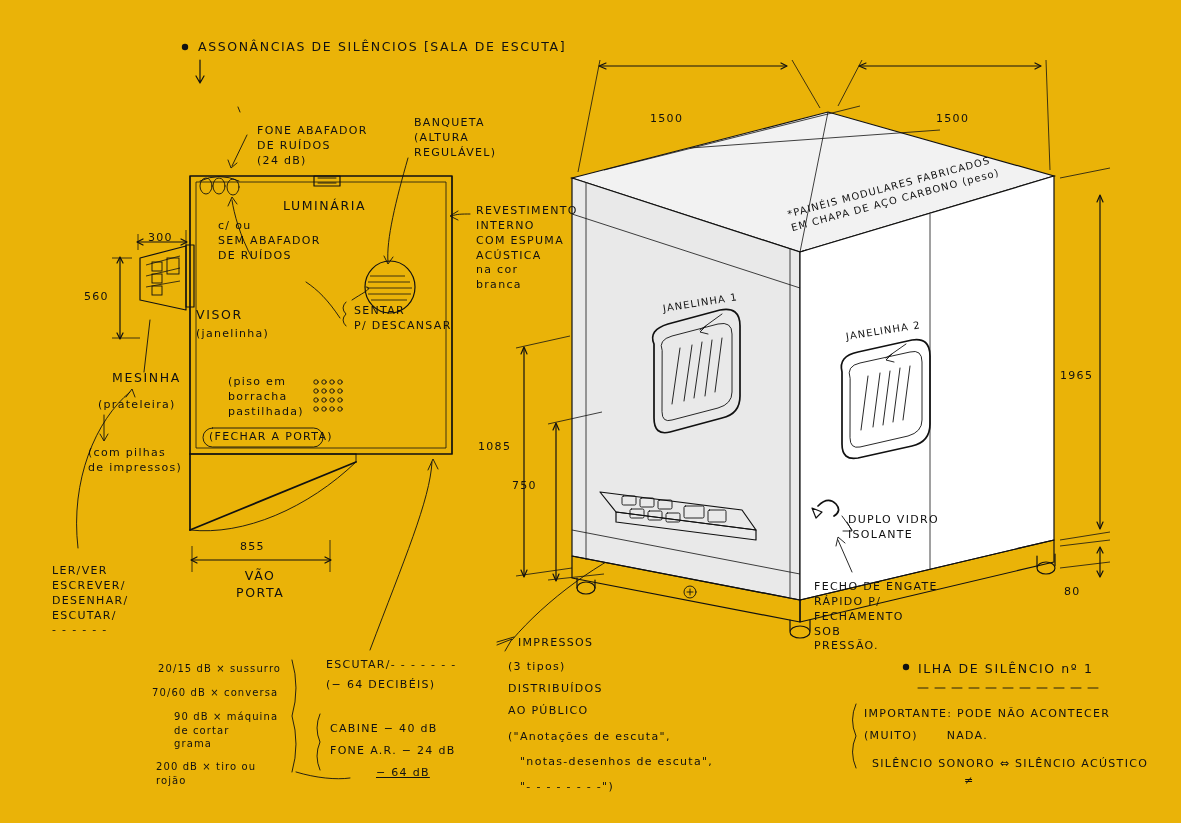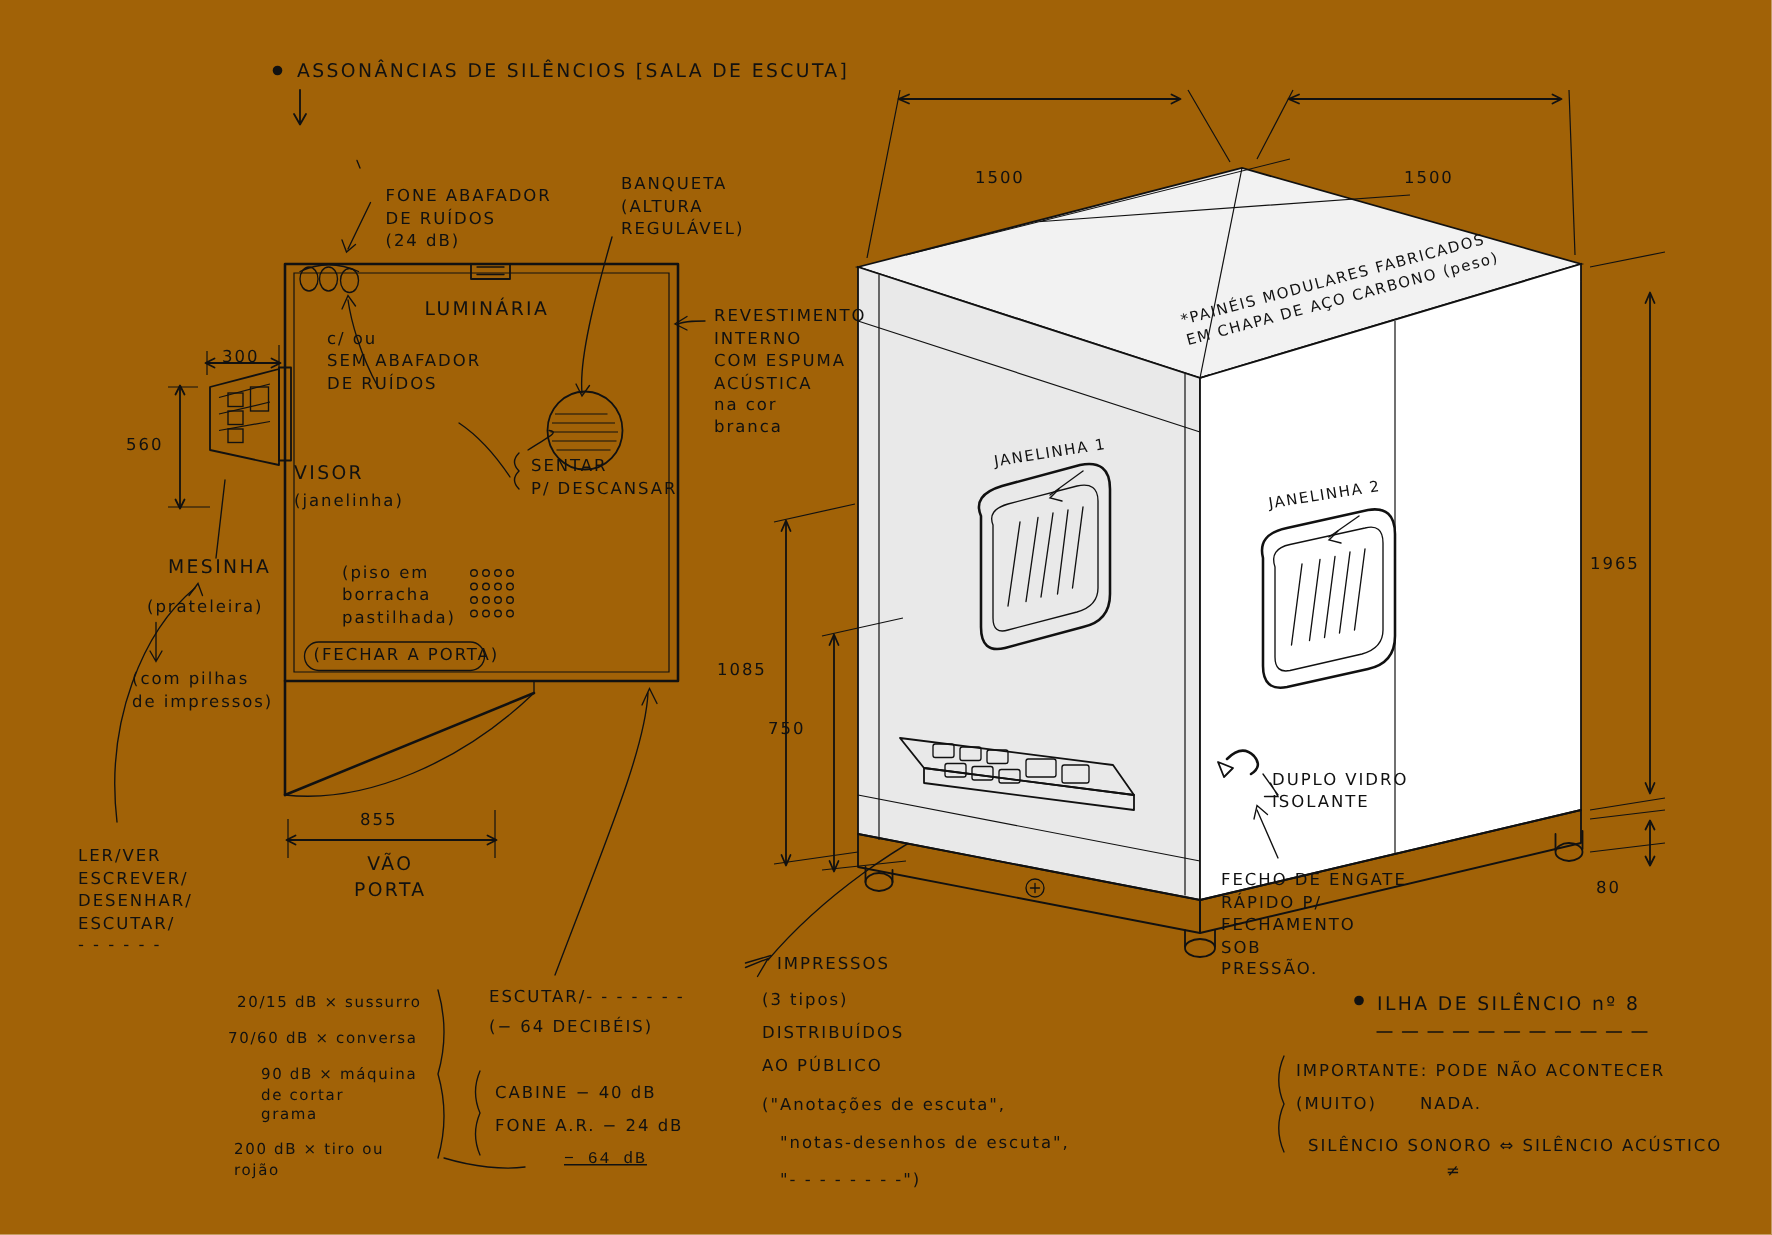--- a/index.html
+++ b/index.html
@@ -5,7 +5,7 @@
   html,body{margin:0;padding:0;background:#ffffff;}
   body{width:1181px;height:823px;position:relative;overflow:hidden;
        font-family:"DejaVu Sans",sans-serif;color:#111;}
-  .sheet{position:absolute;inset:0;background:#a16207;}
+  .sheet{position:absolute;inset:0;background:#eab308;}
   .t{position:absolute;white-space:pre;letter-spacing:1.1px;line-height:1.35;}
   .hand{font-family:"DejaVu Sans",sans-serif;font-size:11px;letter-spacing:1.3px;}
   .small{font-size:10px;letter-spacing:1.1px;}

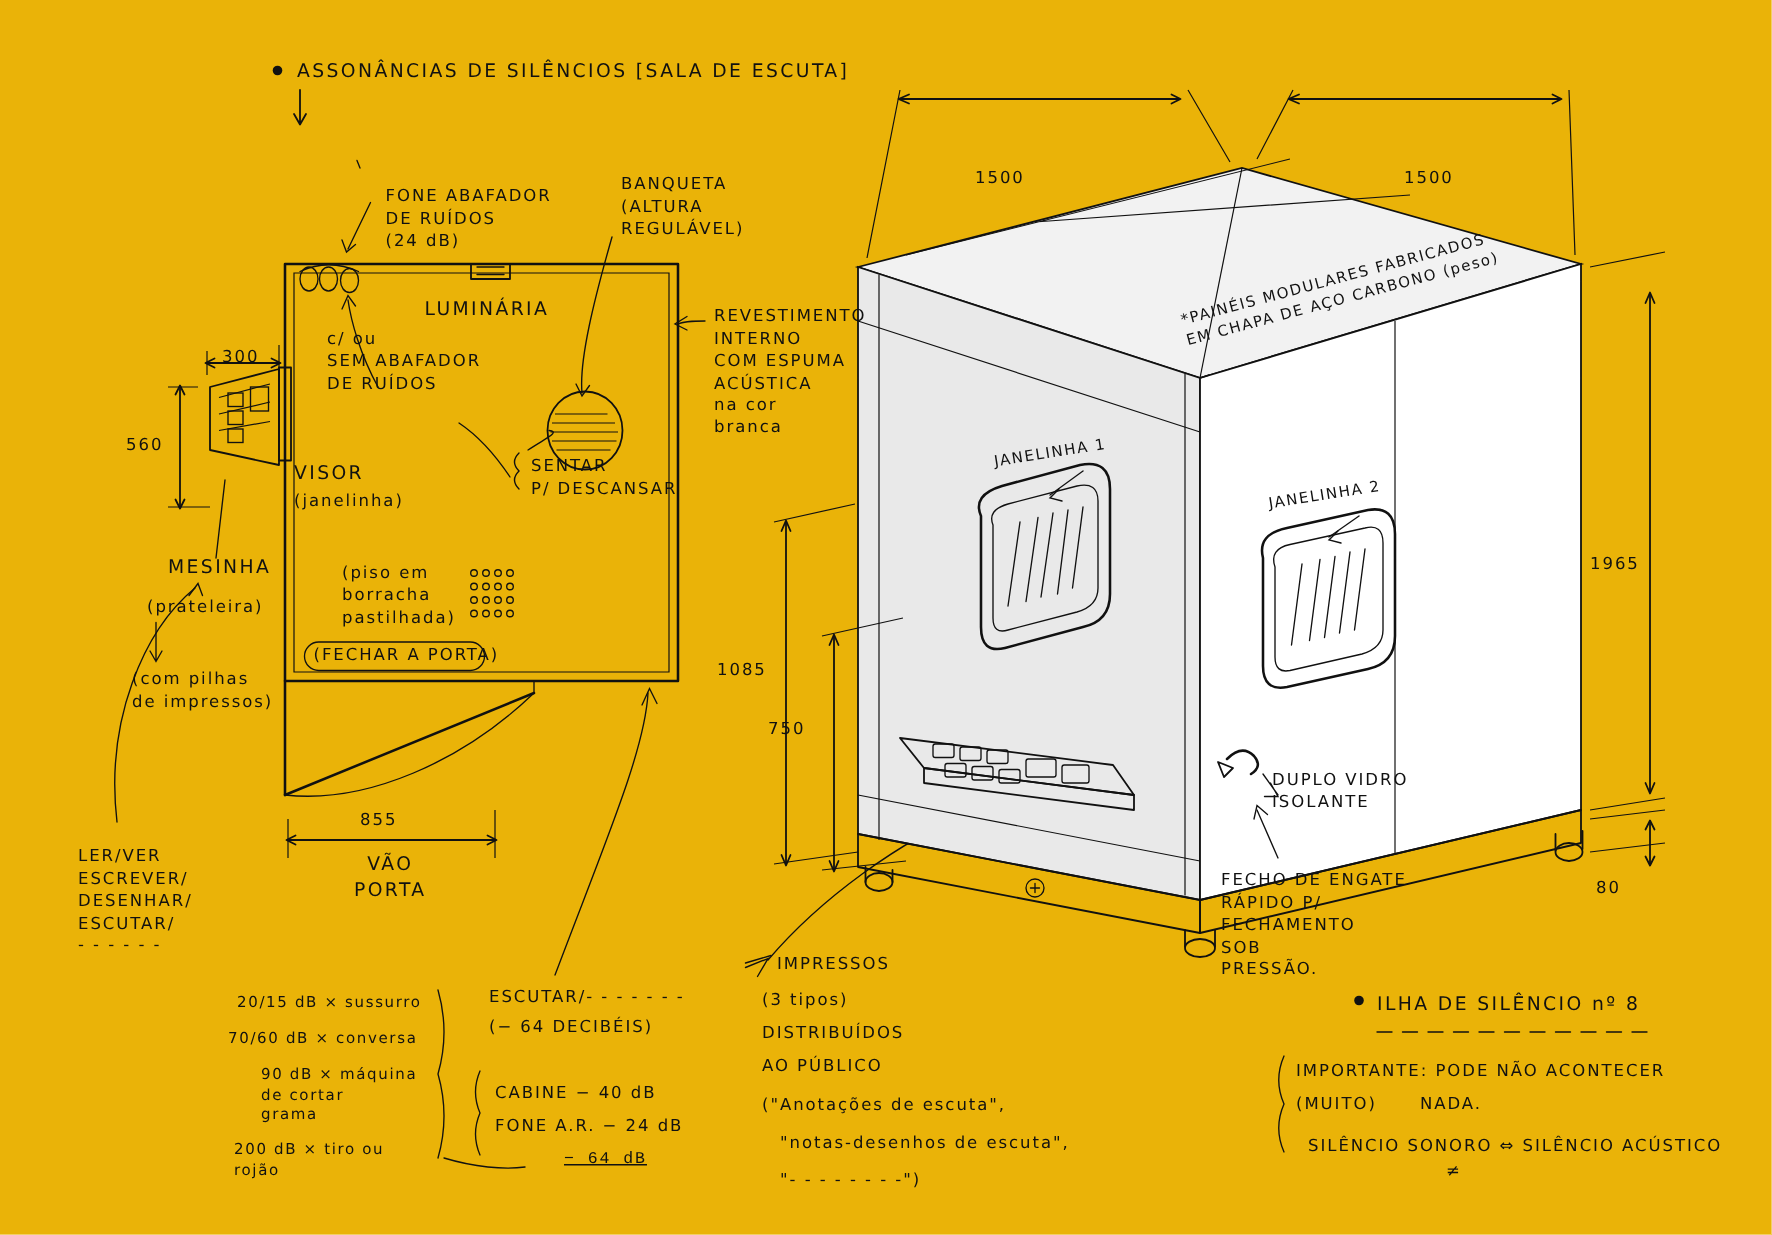--- a/index.html
+++ b/index.html
@@ -325,7 +325,7 @@
 SOB
 PRESSÃO.</div>
 
-<div class="t big" style="left:918px;top:661px;">ILHA DE SILÊNCIO nº 8</div>
+<div class="t big" style="left:918px;top:661px;">ILHA DE SILÊNCIO nº 1</div>
 <div class="t hand" style="left:864px;top:707px;">IMPORTANTE: PODE NÃO ACONTECER</div>
 <div class="t hand" style="left:864px;top:729px;">(MUITO)      NADA.</div>
 <div class="t hand" style="left:872px;top:757px;">SILÊNCIO SONORO ⇔ SILÊNCIO ACÚSTICO</div>

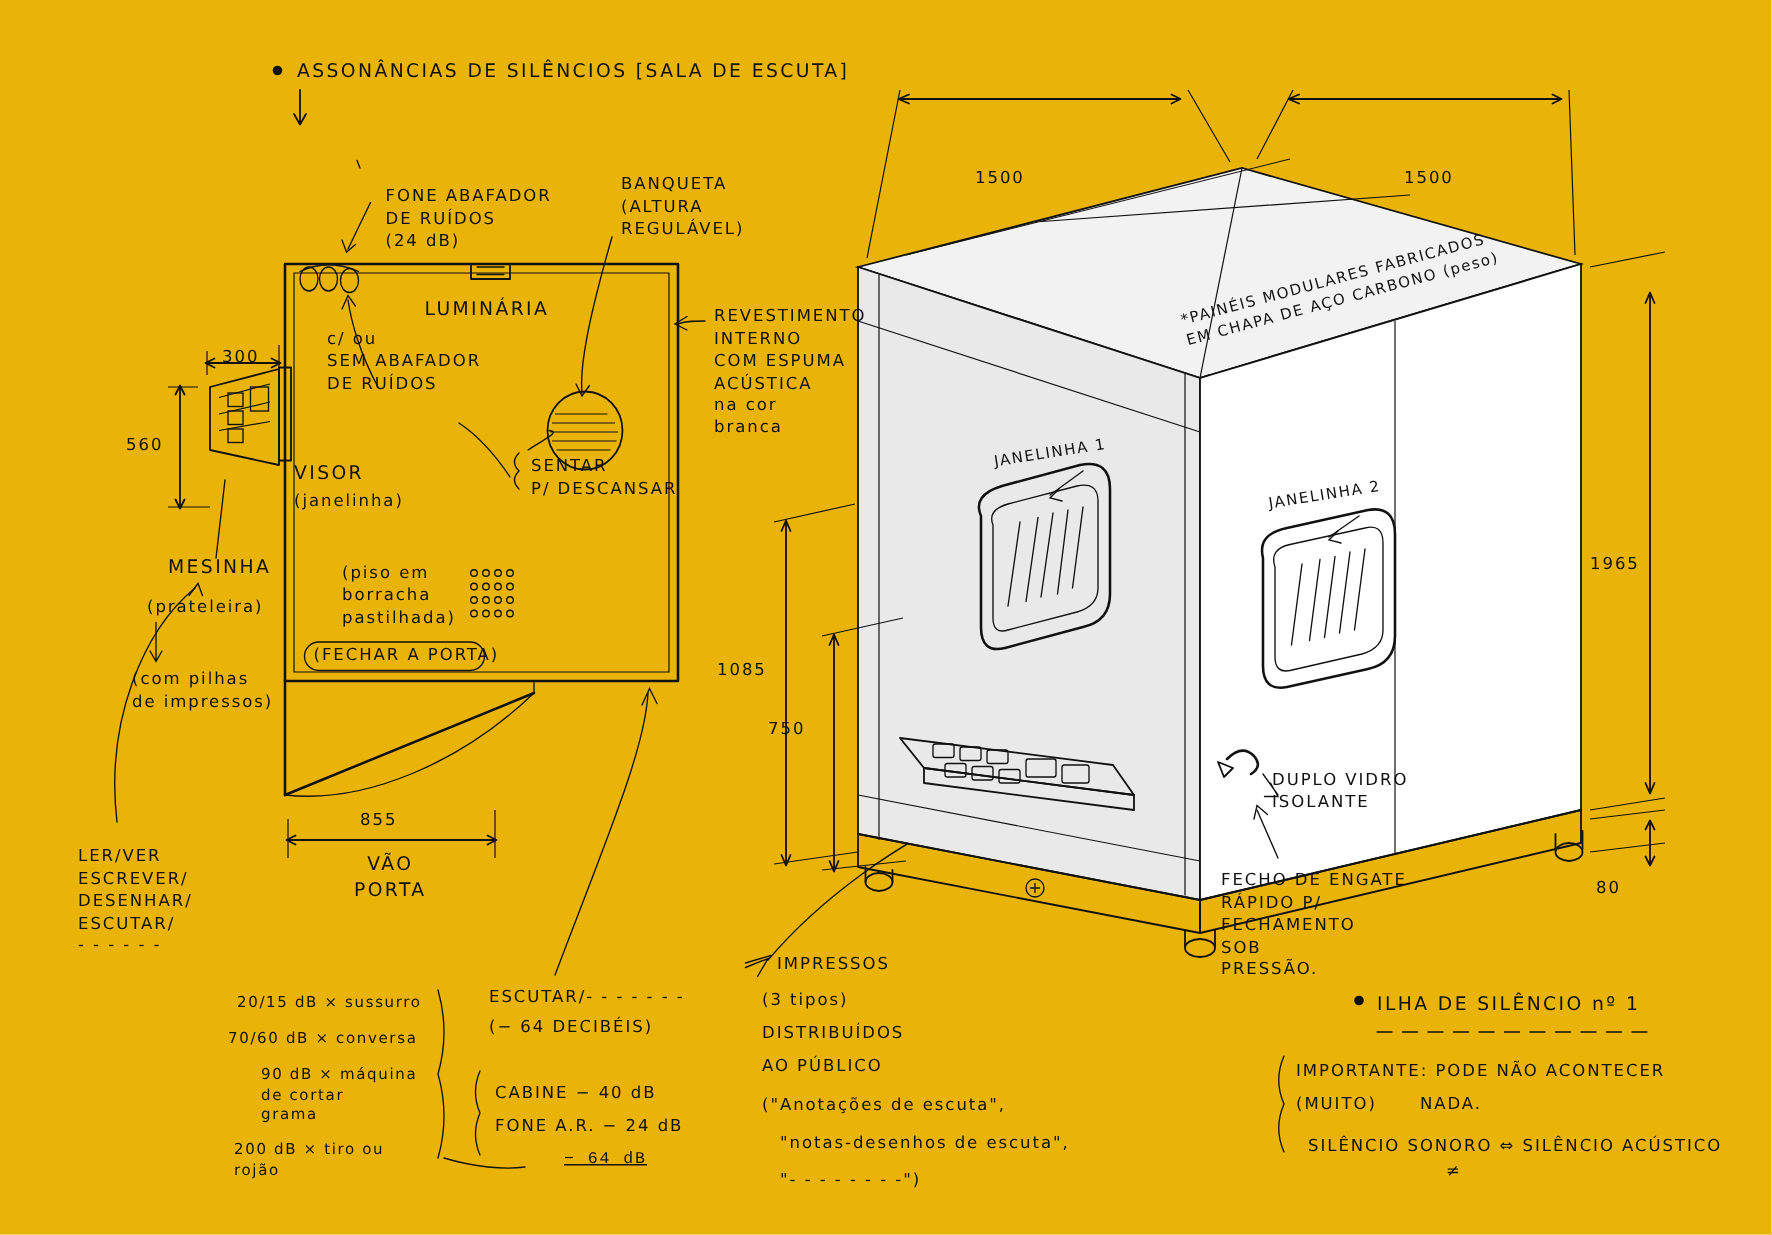--- a/index.html
+++ b/index.html
@@ -10,7 +10,7 @@
   .hand{font-family:"DejaVu Sans",sans-serif;font-size:11px;letter-spacing:1.3px;}
   .small{font-size:10px;letter-spacing:1.1px;}
   .big{font-size:12.5px;letter-spacing:1.6px;}
-  .u{text-decoration:underline;font-family:Liberation Mono, monospace;}
+  .u{text-decoration:underline;}
   svg{position:absolute;left:0;top:0;overflow:visible;}
   .ln{stroke:#111;fill:none;stroke-width:1.2;stroke-linecap:round;stroke-linejoin:round;}
   .ln2{stroke:#111;fill:none;stroke-width:1.7;stroke-linecap:round;stroke-linejoin:round;}

